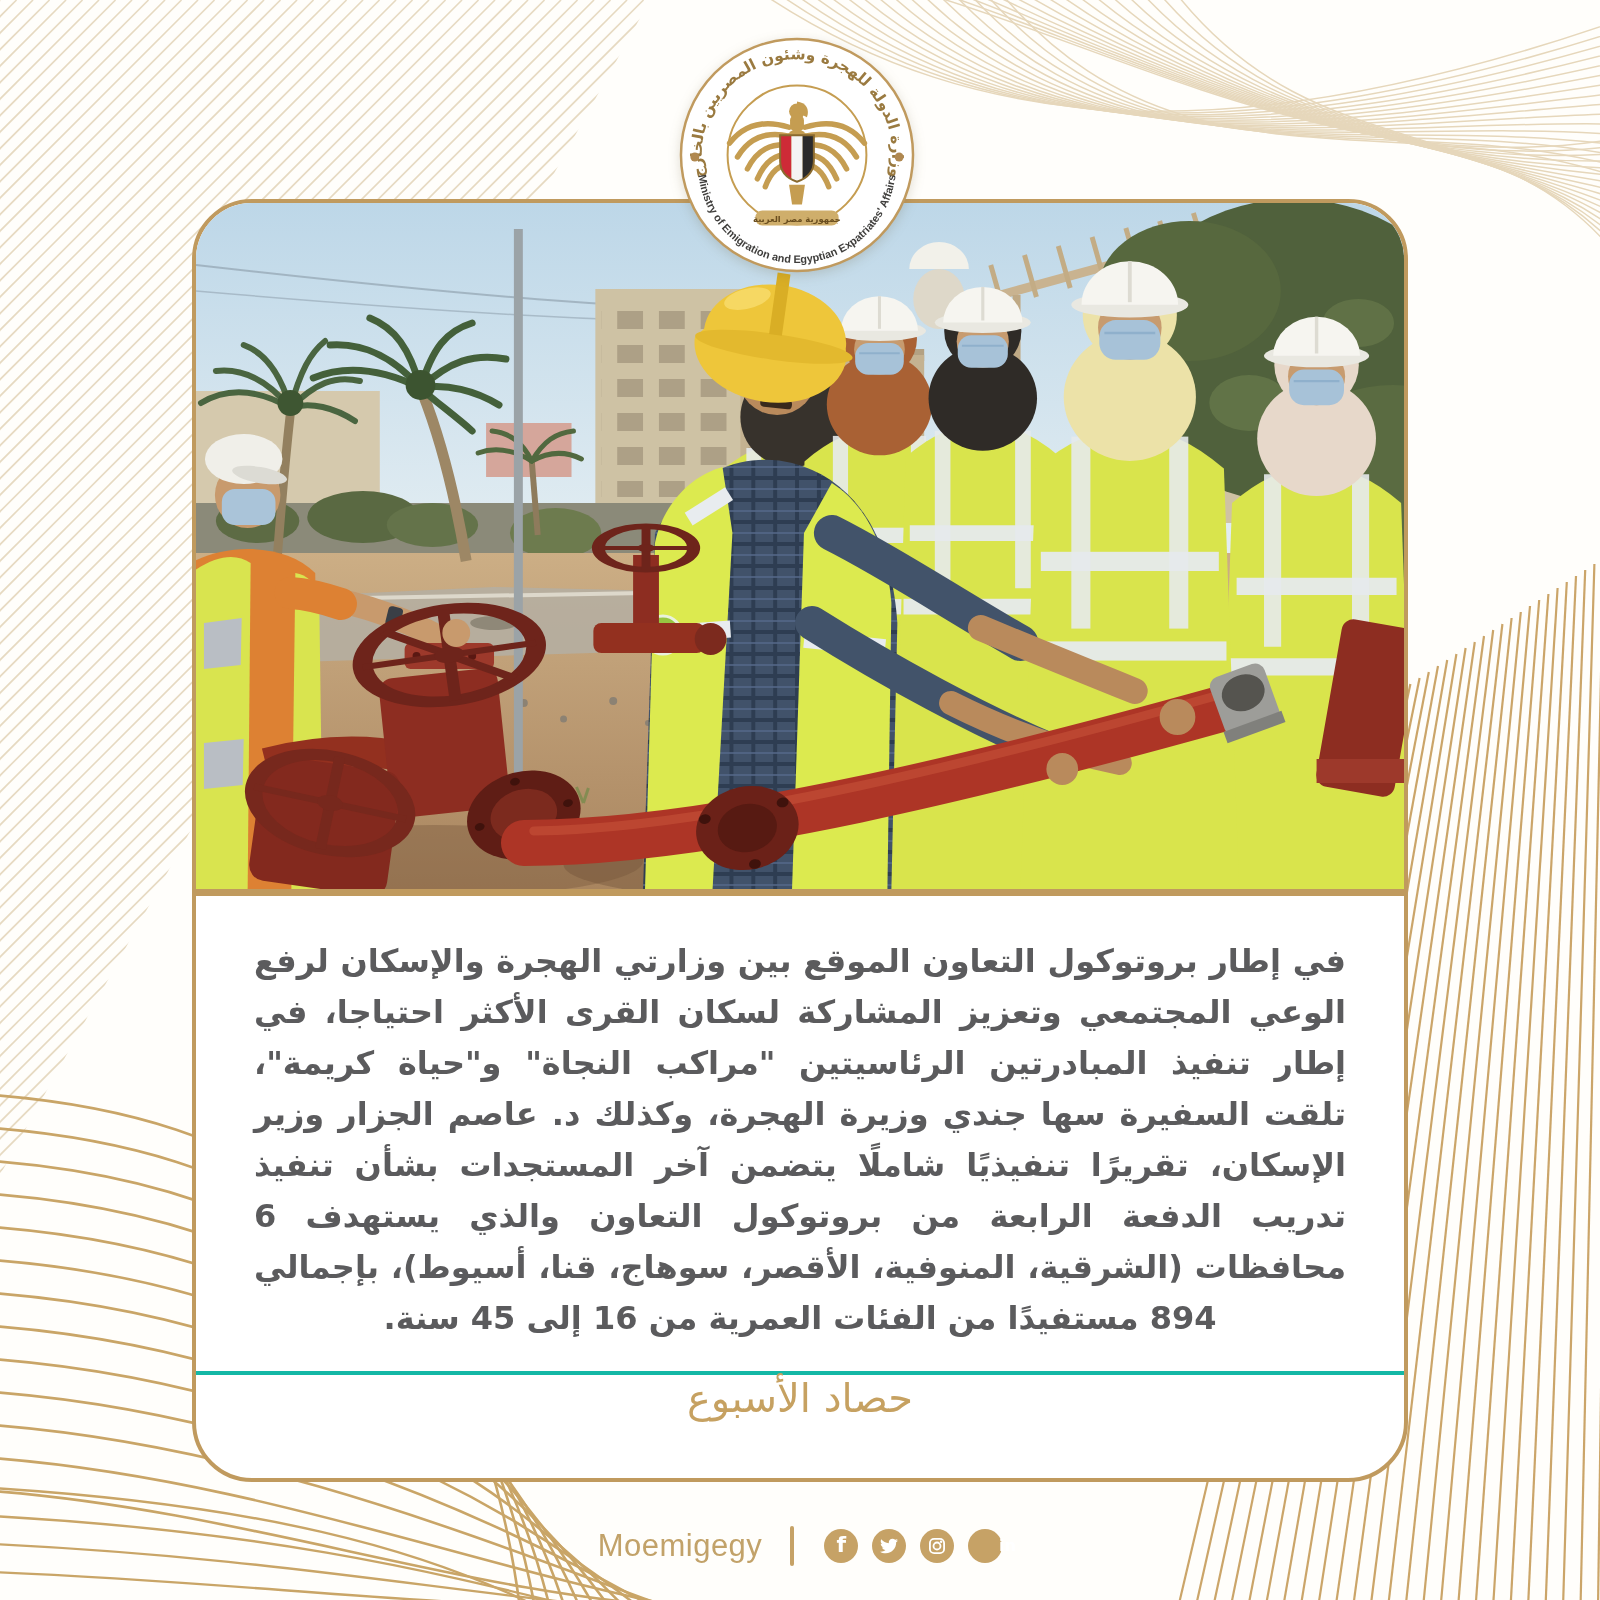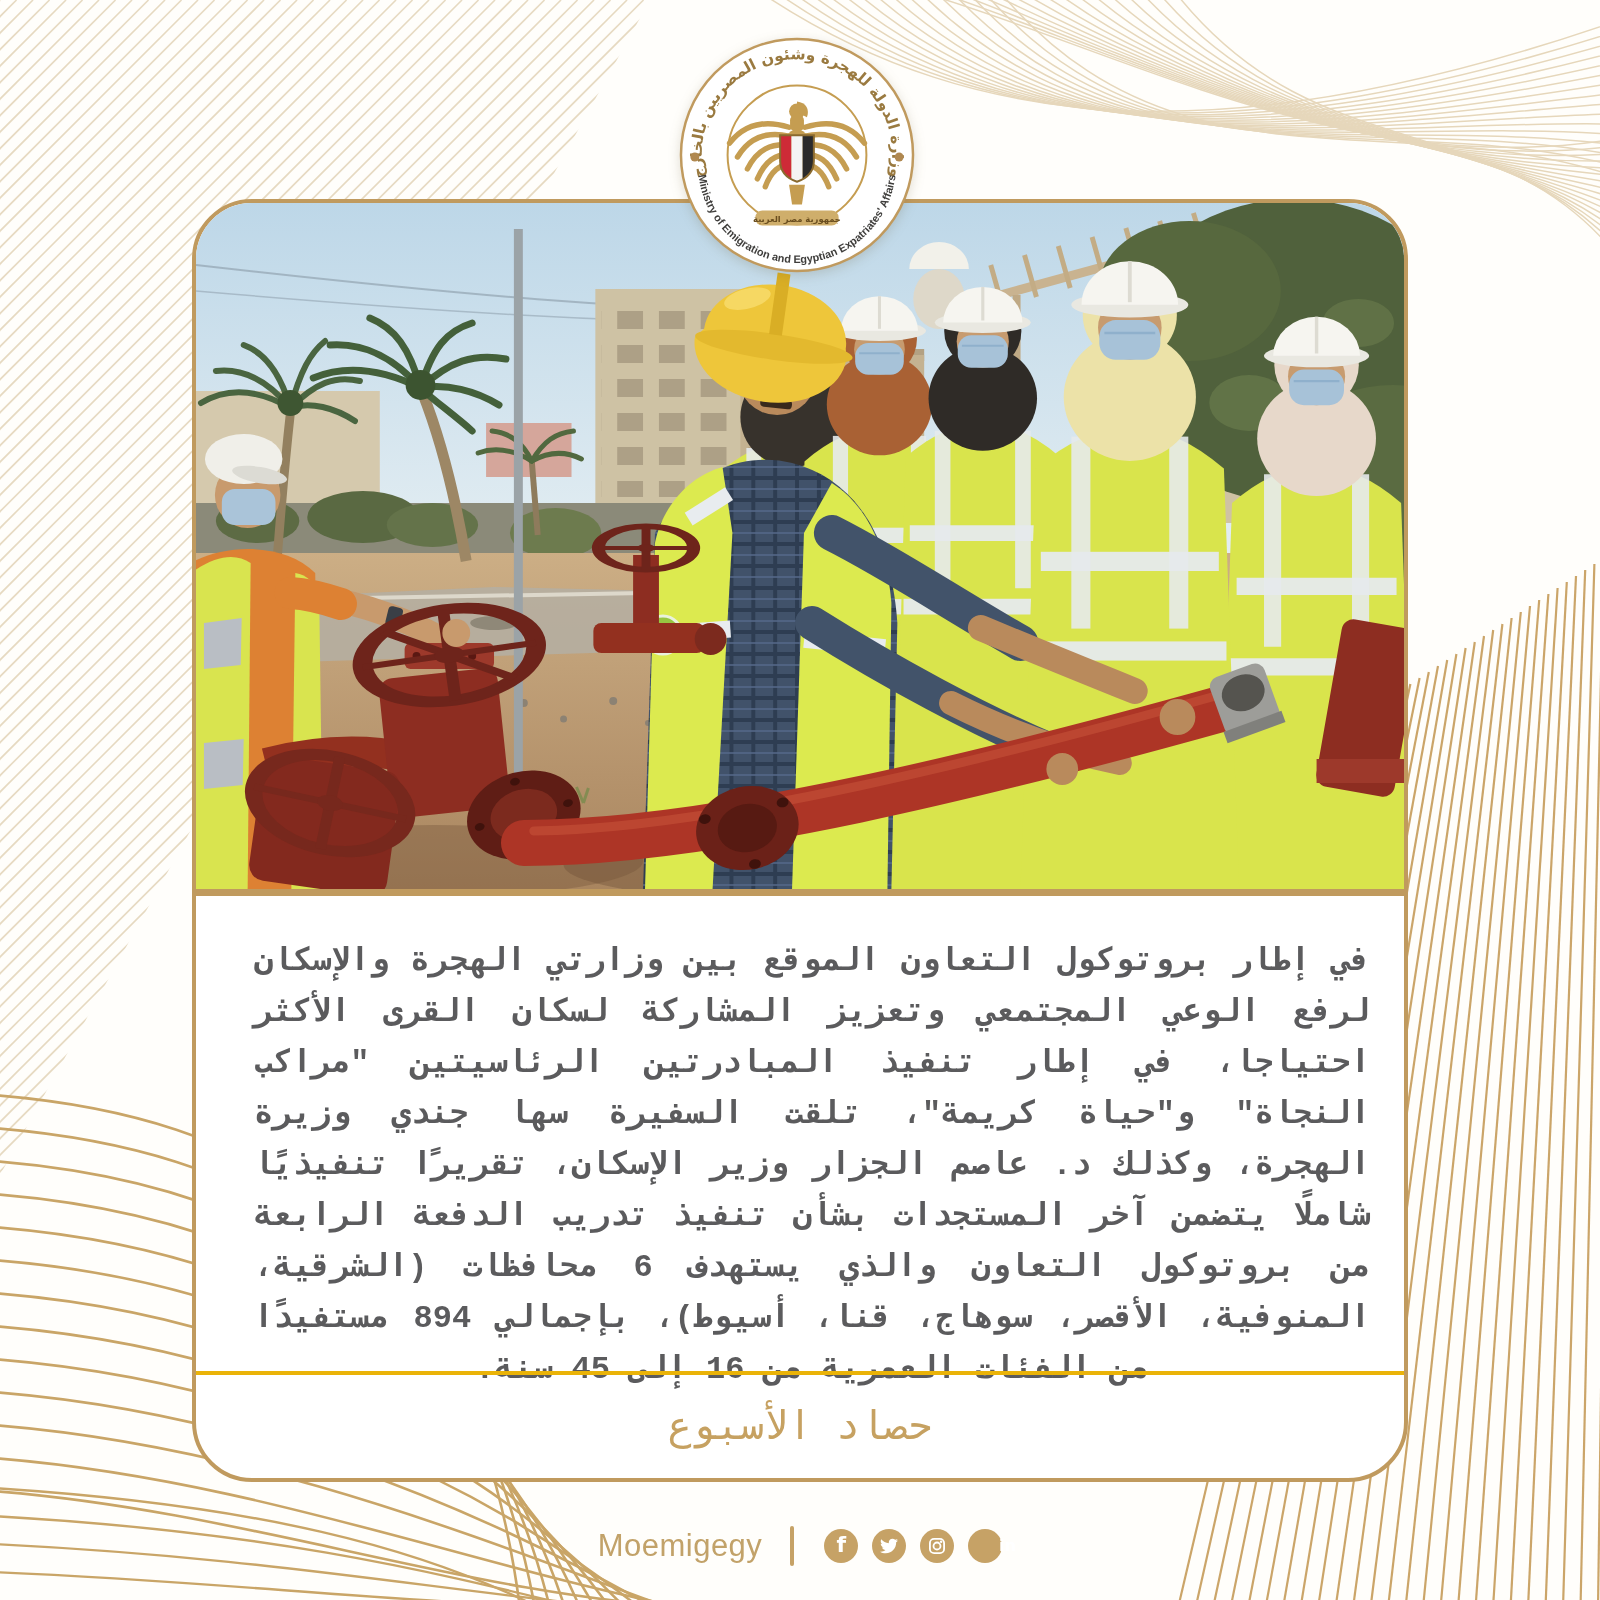--- a/index.html
+++ b/index.html
@@ -14,7 +14,7 @@
         background:#ffffff;overflow:hidden;z-index:2;}
   .photo{width:100%;height:686px;border-bottom:7px solid #c09a5e;position:relative;background:#cfe0ea;}
   .photo svg{width:100%;height:100%;}
-  .article{height:477px;padding:40px 34px 0 58px;box-sizing:border-box;font-family:Liberation Mono, monospace;}
+  .article{height:477px;padding:40px 58px 0 58px;box-sizing:border-box;}
   .paragraph{direction:rtl;unicode-bidi:embed;text-align:justify;text-align-last:center;
              -moz-text-align-last:center;font-weight:700;font-size:32px;line-height:51px;
              color:#5b5b5d;letter-spacing:0;}

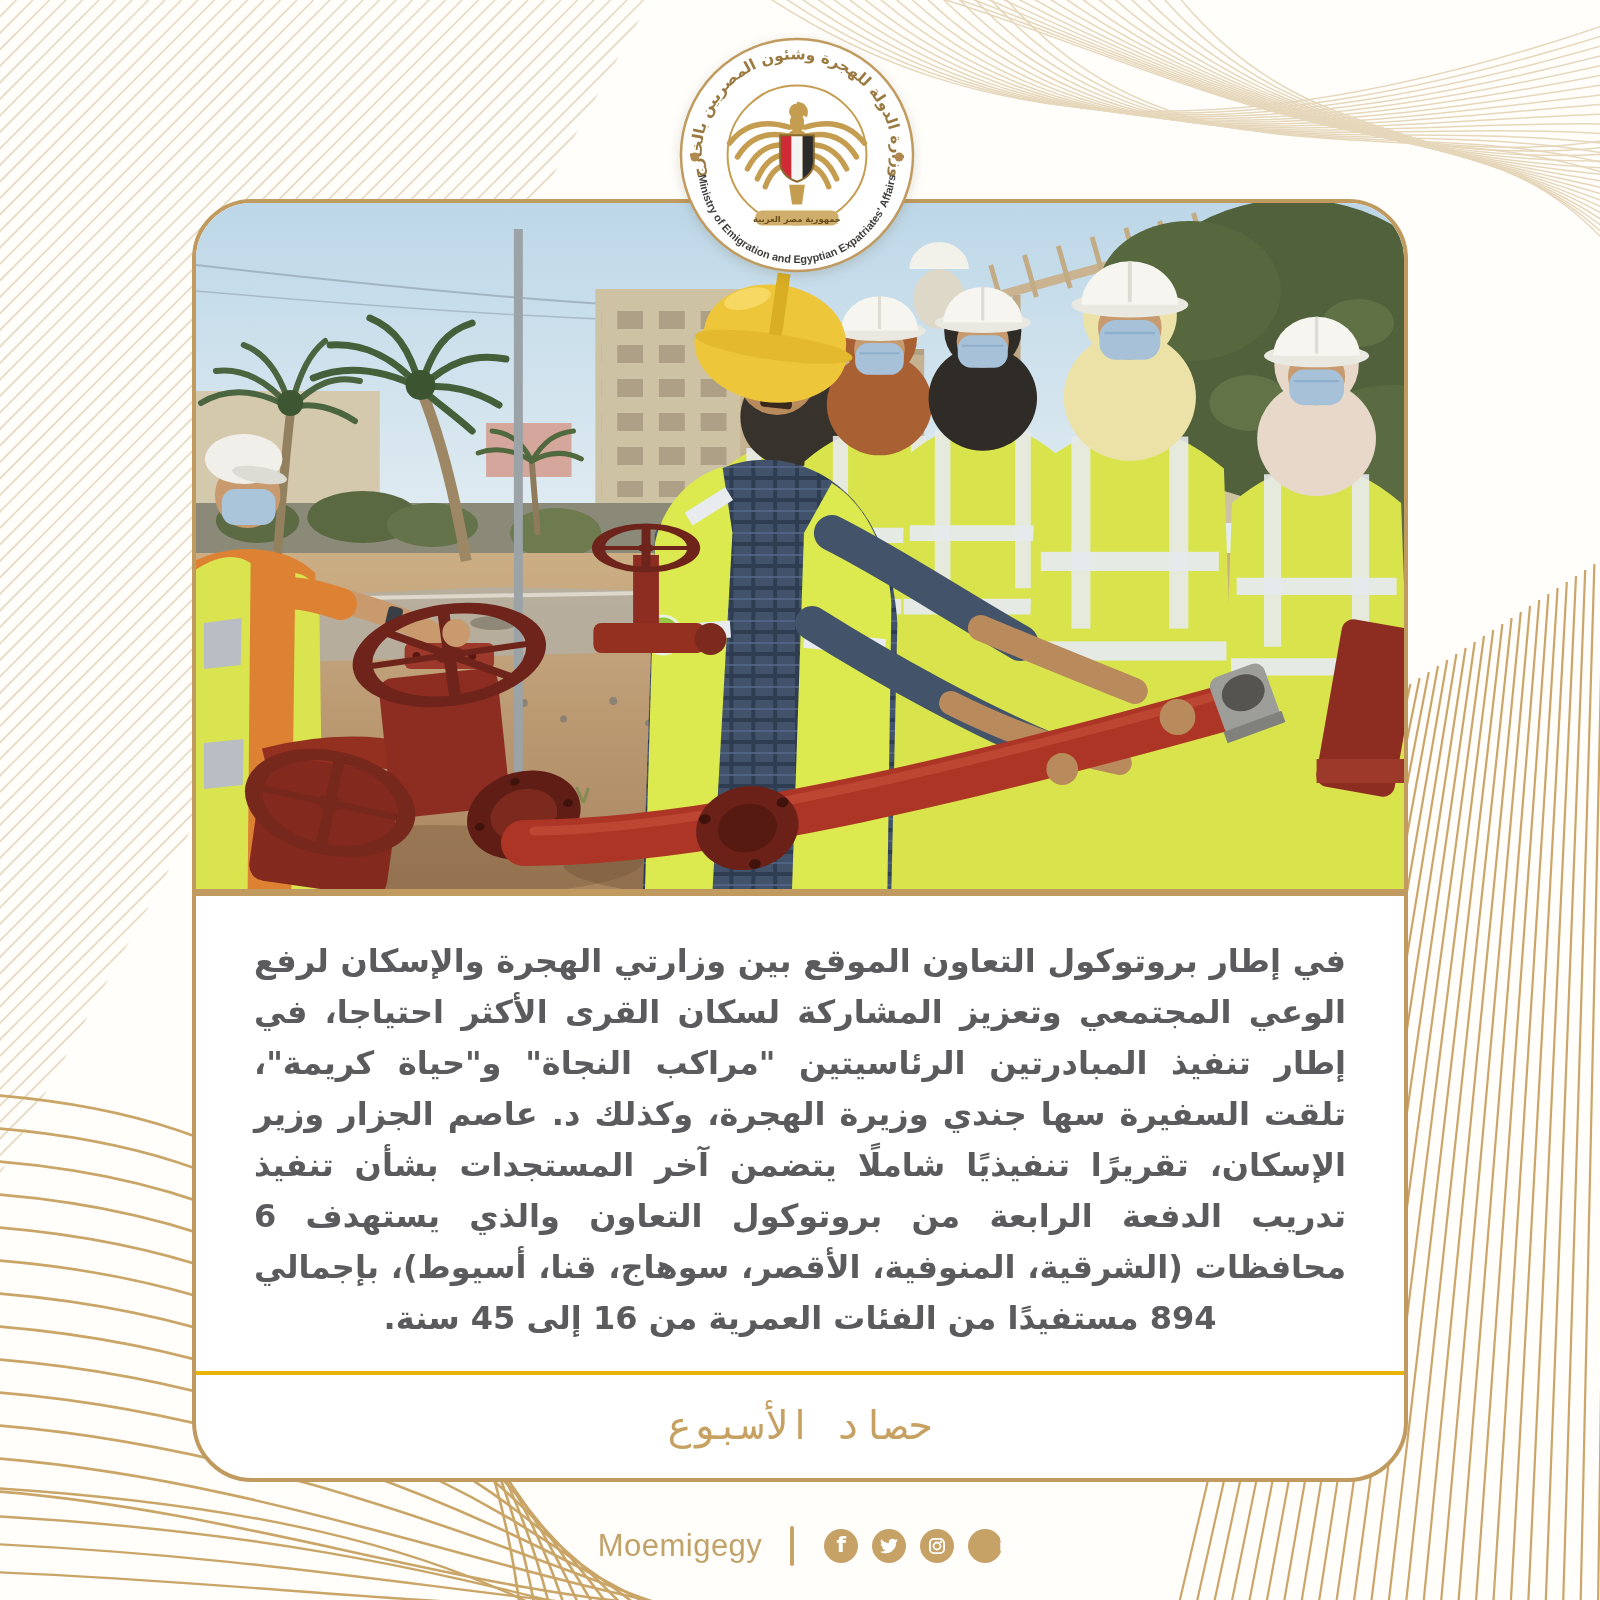--- a/index.html
+++ b/index.html
@@ -19,7 +19,7 @@
              -moz-text-align-last:center;font-weight:700;font-size:32px;line-height:51px;
              color:#5b5b5d;letter-spacing:0;}
   .card-footer{position:absolute;left:0;bottom:0;width:100%;height:103px;
-               border-top:4px solid #eab308;display:flex;align-items:center;justify-content:center;font-family:Liberation Mono, monospace;}
+               border-top:4px solid #14b8a6;display:flex;align-items:flex-start;justify-content:center;}
   .footer-label{color:#c6a161;font-size:40px;font-weight:400;direction:rtl;}
 
   

